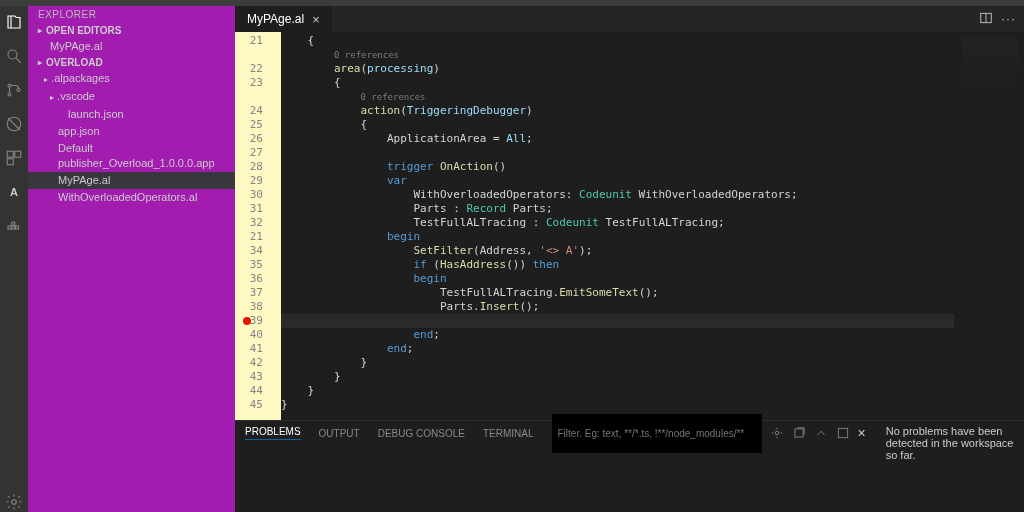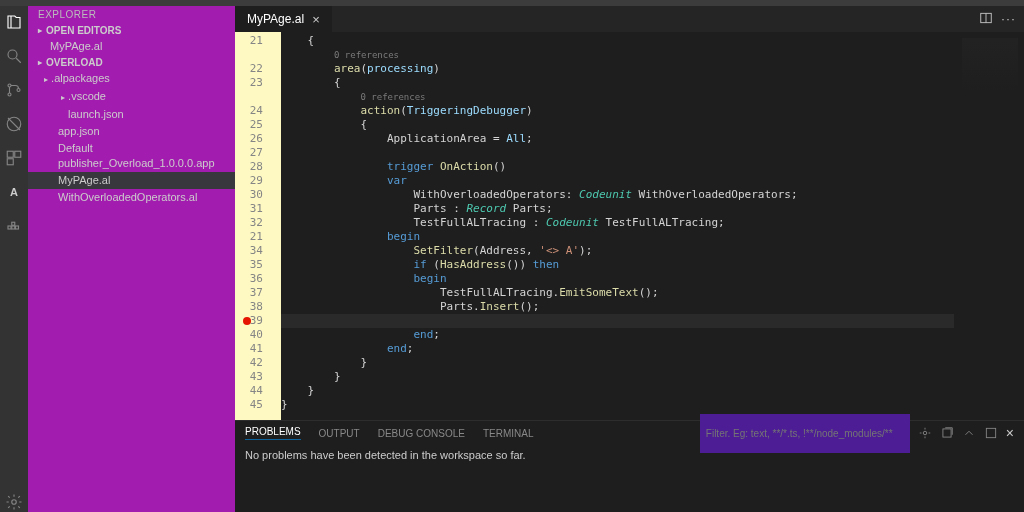--- a/index.html
+++ b/index.html
@@ -119,7 +119,7 @@
       </div>
     <div id="tree">
         <div class="tree-item" style="padding-left: 16px;"><span class="chev">▸</span> .alpackages</div>
-        <div class="tree-item" style="padding-left: 33px;"><span class="chev">▸</span> .vscode</div>
+        <div class="tree-item" style="padding-left: 22px;"><span class="chev">▸</span> .vscode</div>
         <div class="tree-item" style="padding-left: 40px;">launch.json</div>
         <div class="tree-item" style="padding-left: 30px;">app.json</div>
         <div class="tree-item" style="padding-left: 30px;">Default publisher_Overload_1.0.0.0.app</div>

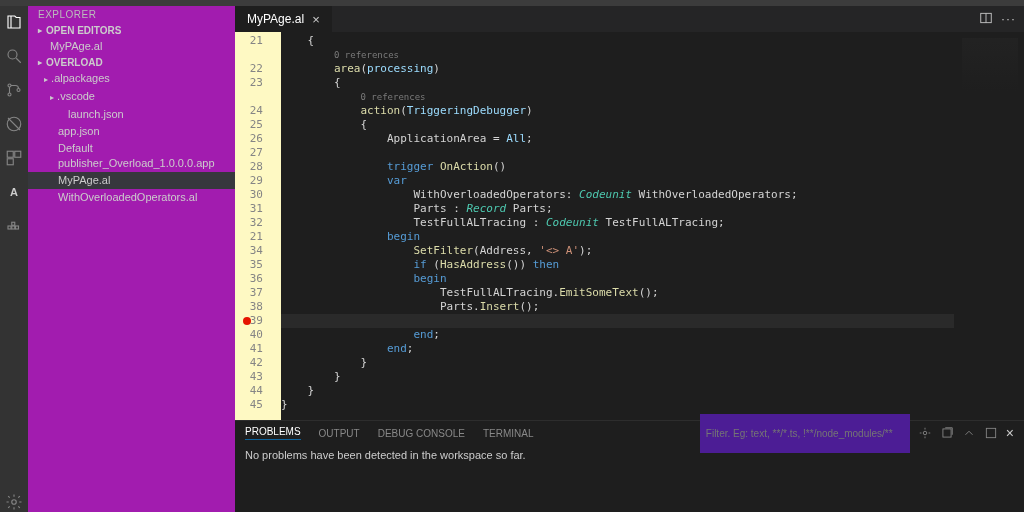--- a/index.html
+++ b/index.html
@@ -36,7 +36,7 @@
   .ref{ color:#7a7a7a; font-size:9px;}
   .kw{ color:#569cd6;}
   .fn{ color:#dcdcaa;}
-  .ty{ color:#4ec9b0;font-style:italic;}
+  .ty{ color:#4ec9b0;}
   .str{ color:#ce9178;}
   .prop{ color:#9cdcfe;}
   .panel{ height:92px; background:#1e1e1e; border-top:1px solid #2d2d2d; display:flex; flex-direction:column;}

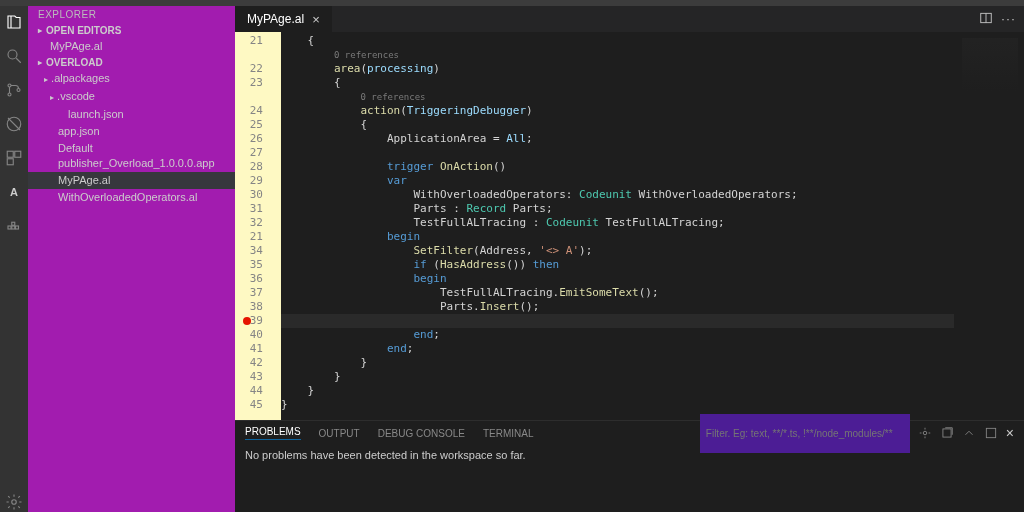--- a/index.html
+++ b/index.html
@@ -39,7 +39,7 @@
   .ty{ color:#4ec9b0;}
   .str{ color:#ce9178;}
   .prop{ color:#9cdcfe;}
-  .panel{ height:92px; background:#1e1e1e; border-top:1px solid #2d2d2d; display:flex; flex-direction:column;}
+  .panel{ height:92px; background:#1e1e1e; border-top:1px solid #2d2d2d; display:flex; flex-direction:row;}
   .panel-tabs{ display:flex; align-items:center; height:24px; padding:0 10px; gap:18px; font-size:10px; color:#888;}
   .panel-tabs .ptab.active{ color:#fff; border-bottom:1px solid #0e639c; padding-bottom:2px;}
   .panel-tabs .right{ margin-left:auto; display:flex; align-items:center; gap:8px;}

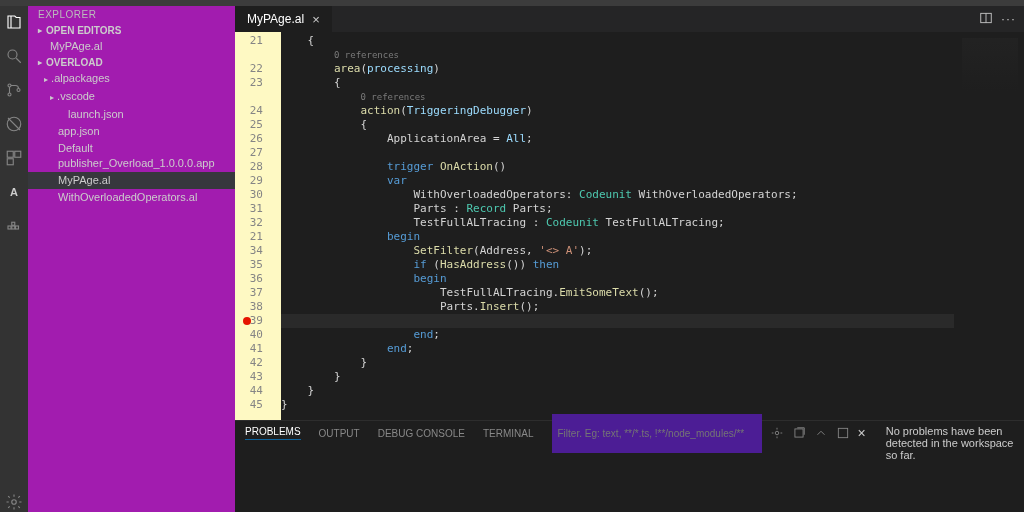--- a/index.html
+++ b/index.html
@@ -43,7 +43,7 @@
   .panel-tabs{ display:flex; align-items:center; height:24px; padding:0 10px; gap:18px; font-size:10px; color:#888;}
   .panel-tabs .ptab.active{ color:#fff; border-bottom:1px solid #0e639c; padding-bottom:2px;}
   .panel-tabs .right{ margin-left:auto; display:flex; align-items:center; gap:8px;}
-  .filterbox{ background:#4c1d95; color:#888; font-size:10px; padding:14px 6px; width:210px; border:none; outline:none;}
+  .filterbox{ background:#000000; color:#888; font-size:10px; padding:14px 6px; width:210px; border:none; outline:none;}
   .panel-body{ flex:1; font-size:11px; color:#ccc; padding:4px 10px;}
   .picon{ width:14px; height:14px; fill:none; stroke:#888; stroke-width:1.5;}
 </style>

